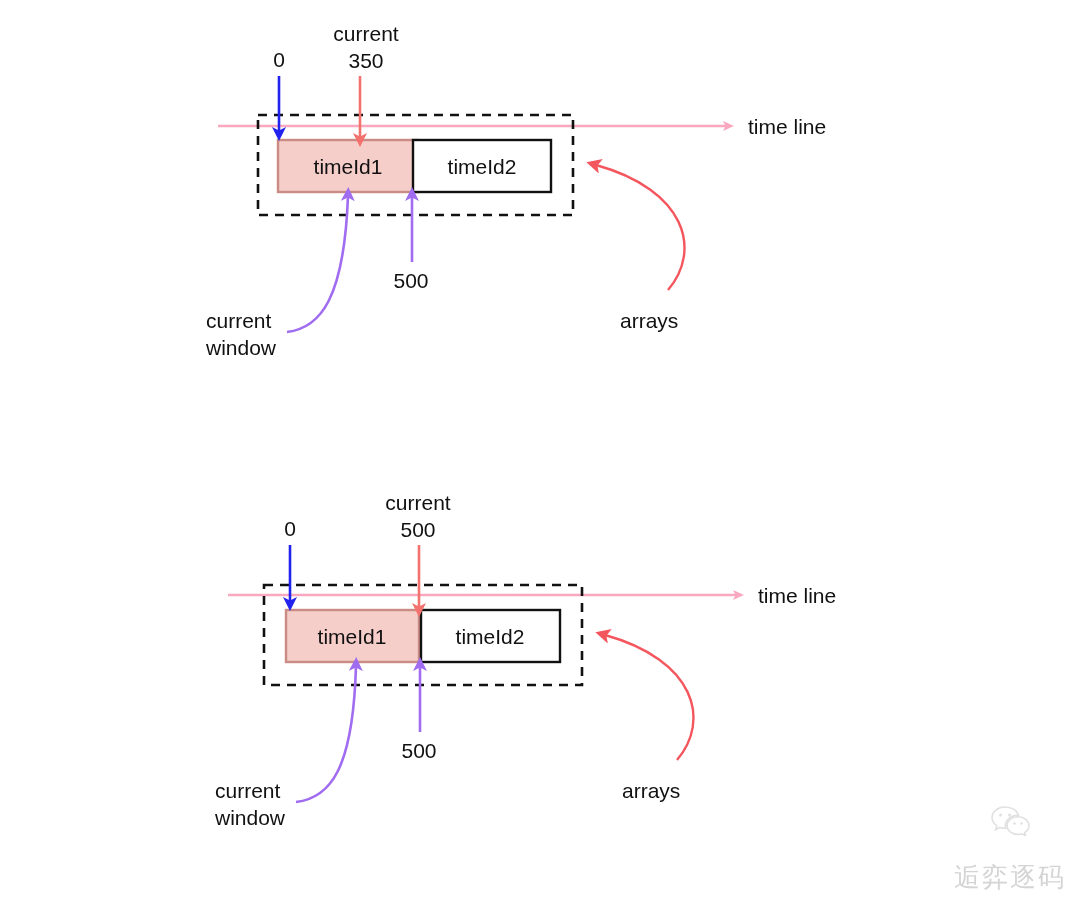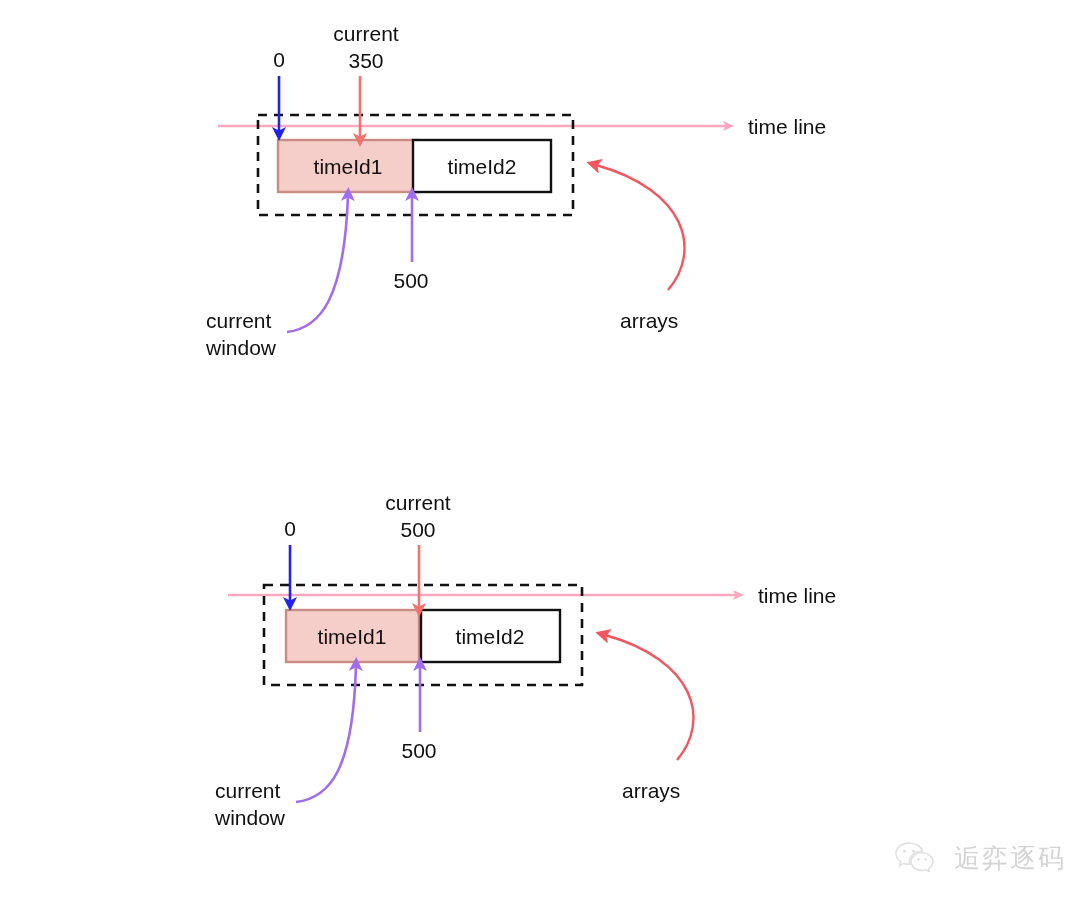--- a/index.html
+++ b/index.html
@@ -37,12 +37,13 @@
   .watermark {
     position: absolute;
     right: 14px;
-    bottom: 41px;
+    bottom: 22px;
     display: flex;
     align-items: center;
     gap: 20px;
     opacity: 0.42;
     user-select: none;
+    flex-direction: column;
   }
   .wm-text {
     font-family: "Liberation Serif", serif;

